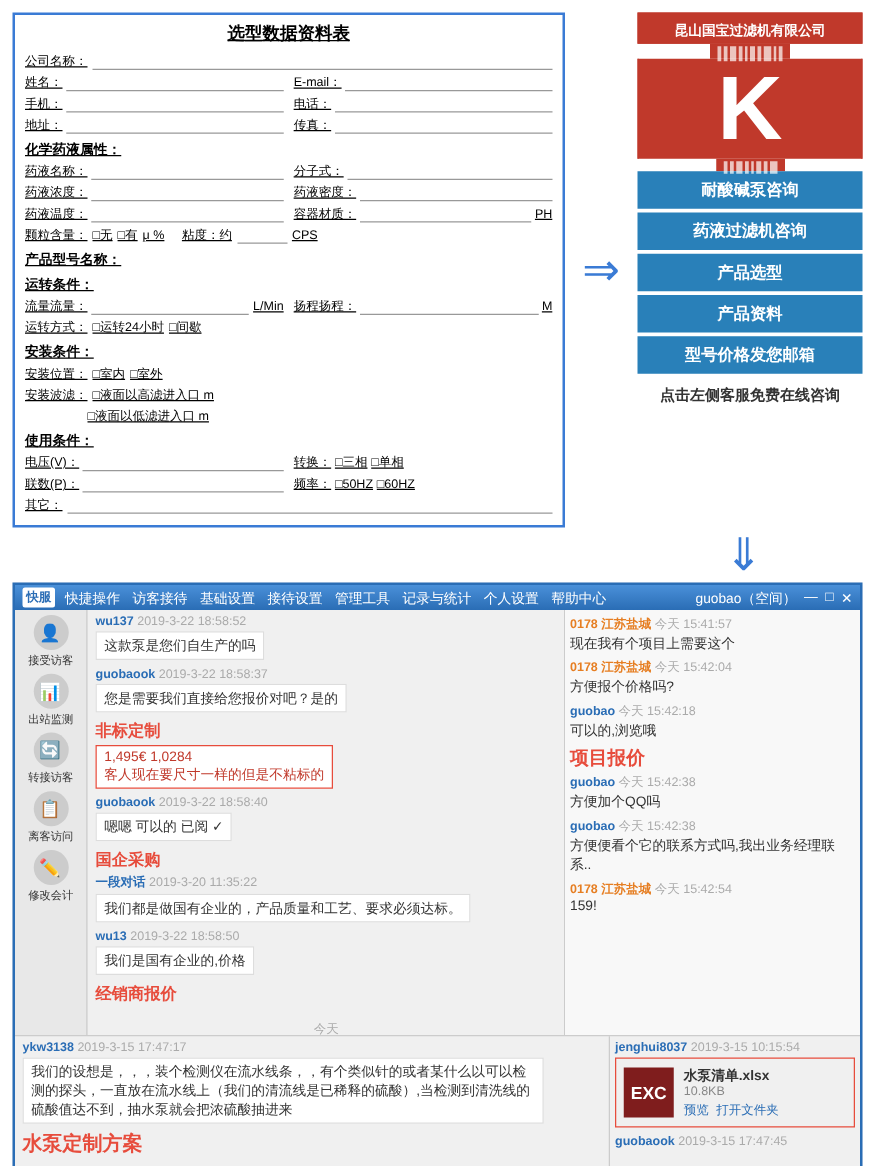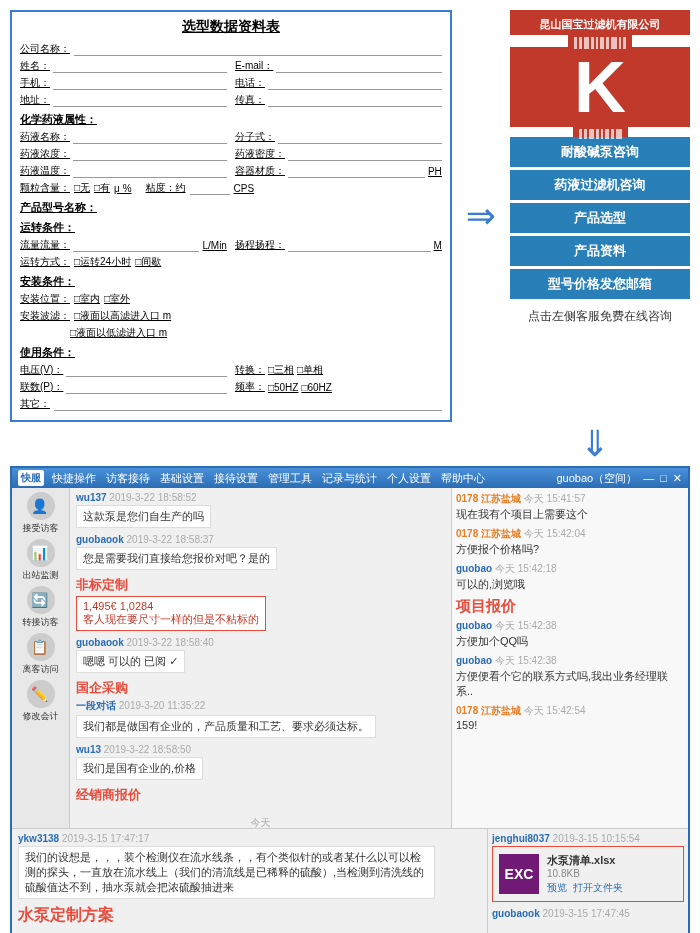--- a/index.html
+++ b/index.html
@@ -117,7 +117,7 @@
     .brand-footer {
       text-align: center;
       font-size: 12px;
-      font-weight: normal;
+      font-weight: bold;
       color: #333;
       margin-top: 6px;
     }

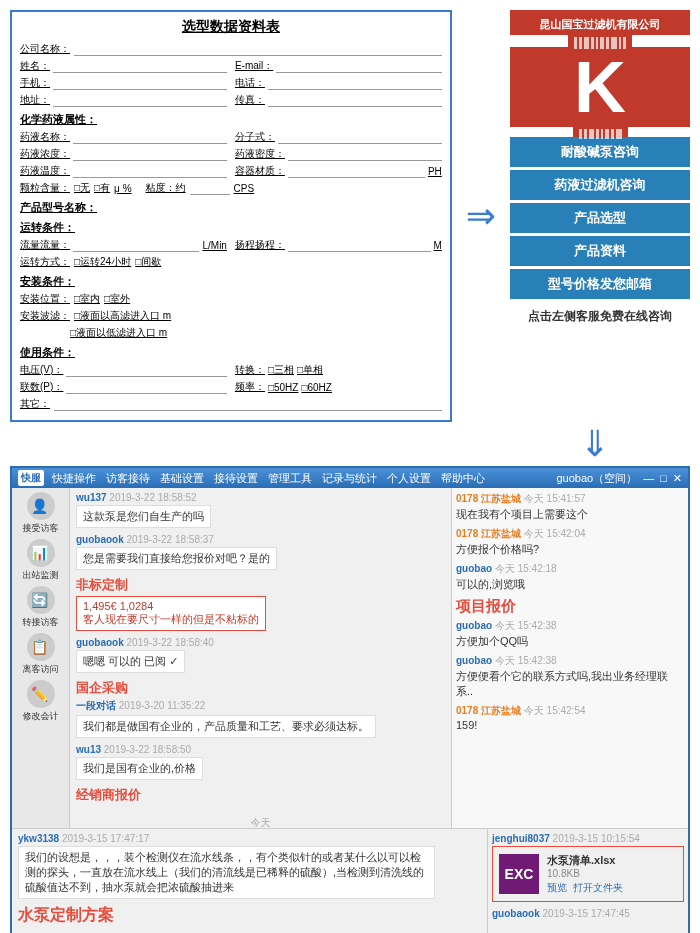--- a/index.html
+++ b/index.html
@@ -298,7 +298,7 @@
       margin-bottom: 6px;
     }
     .file-icon {
-      background: #701a75;
+      background: #7f1d1d;
       color: #fff;
       font-weight: bold;
       font-size: 14px;

